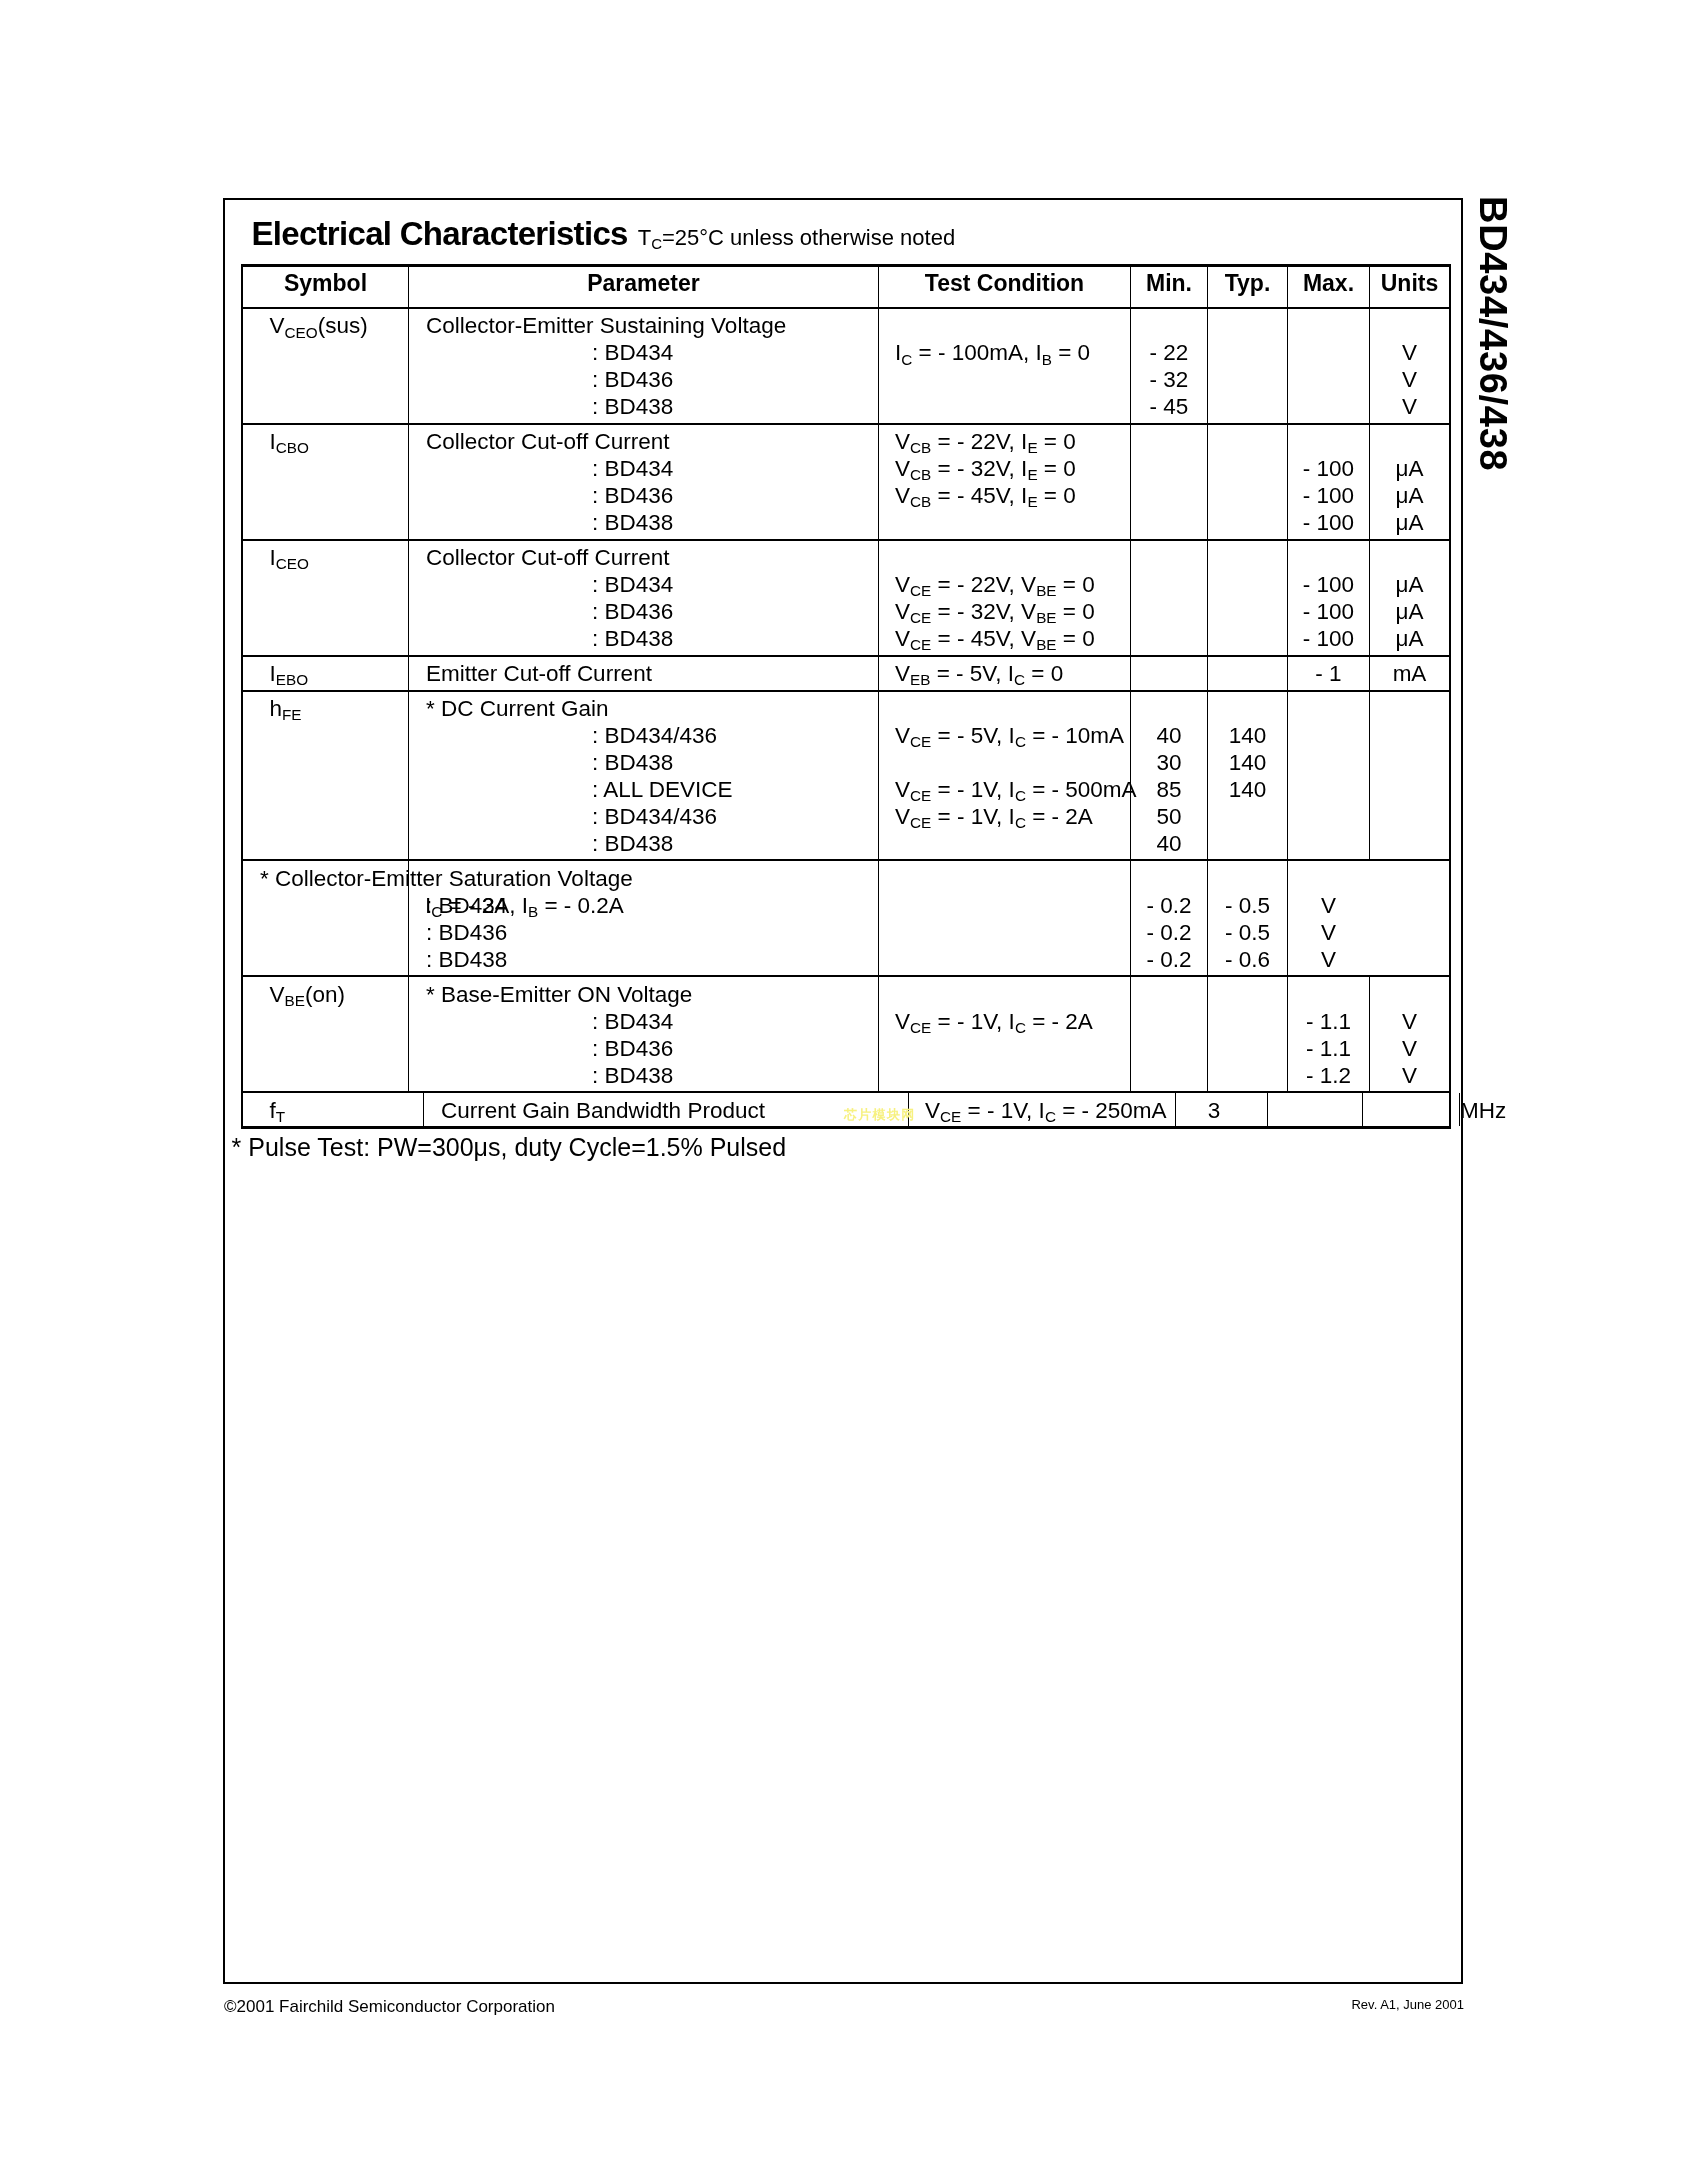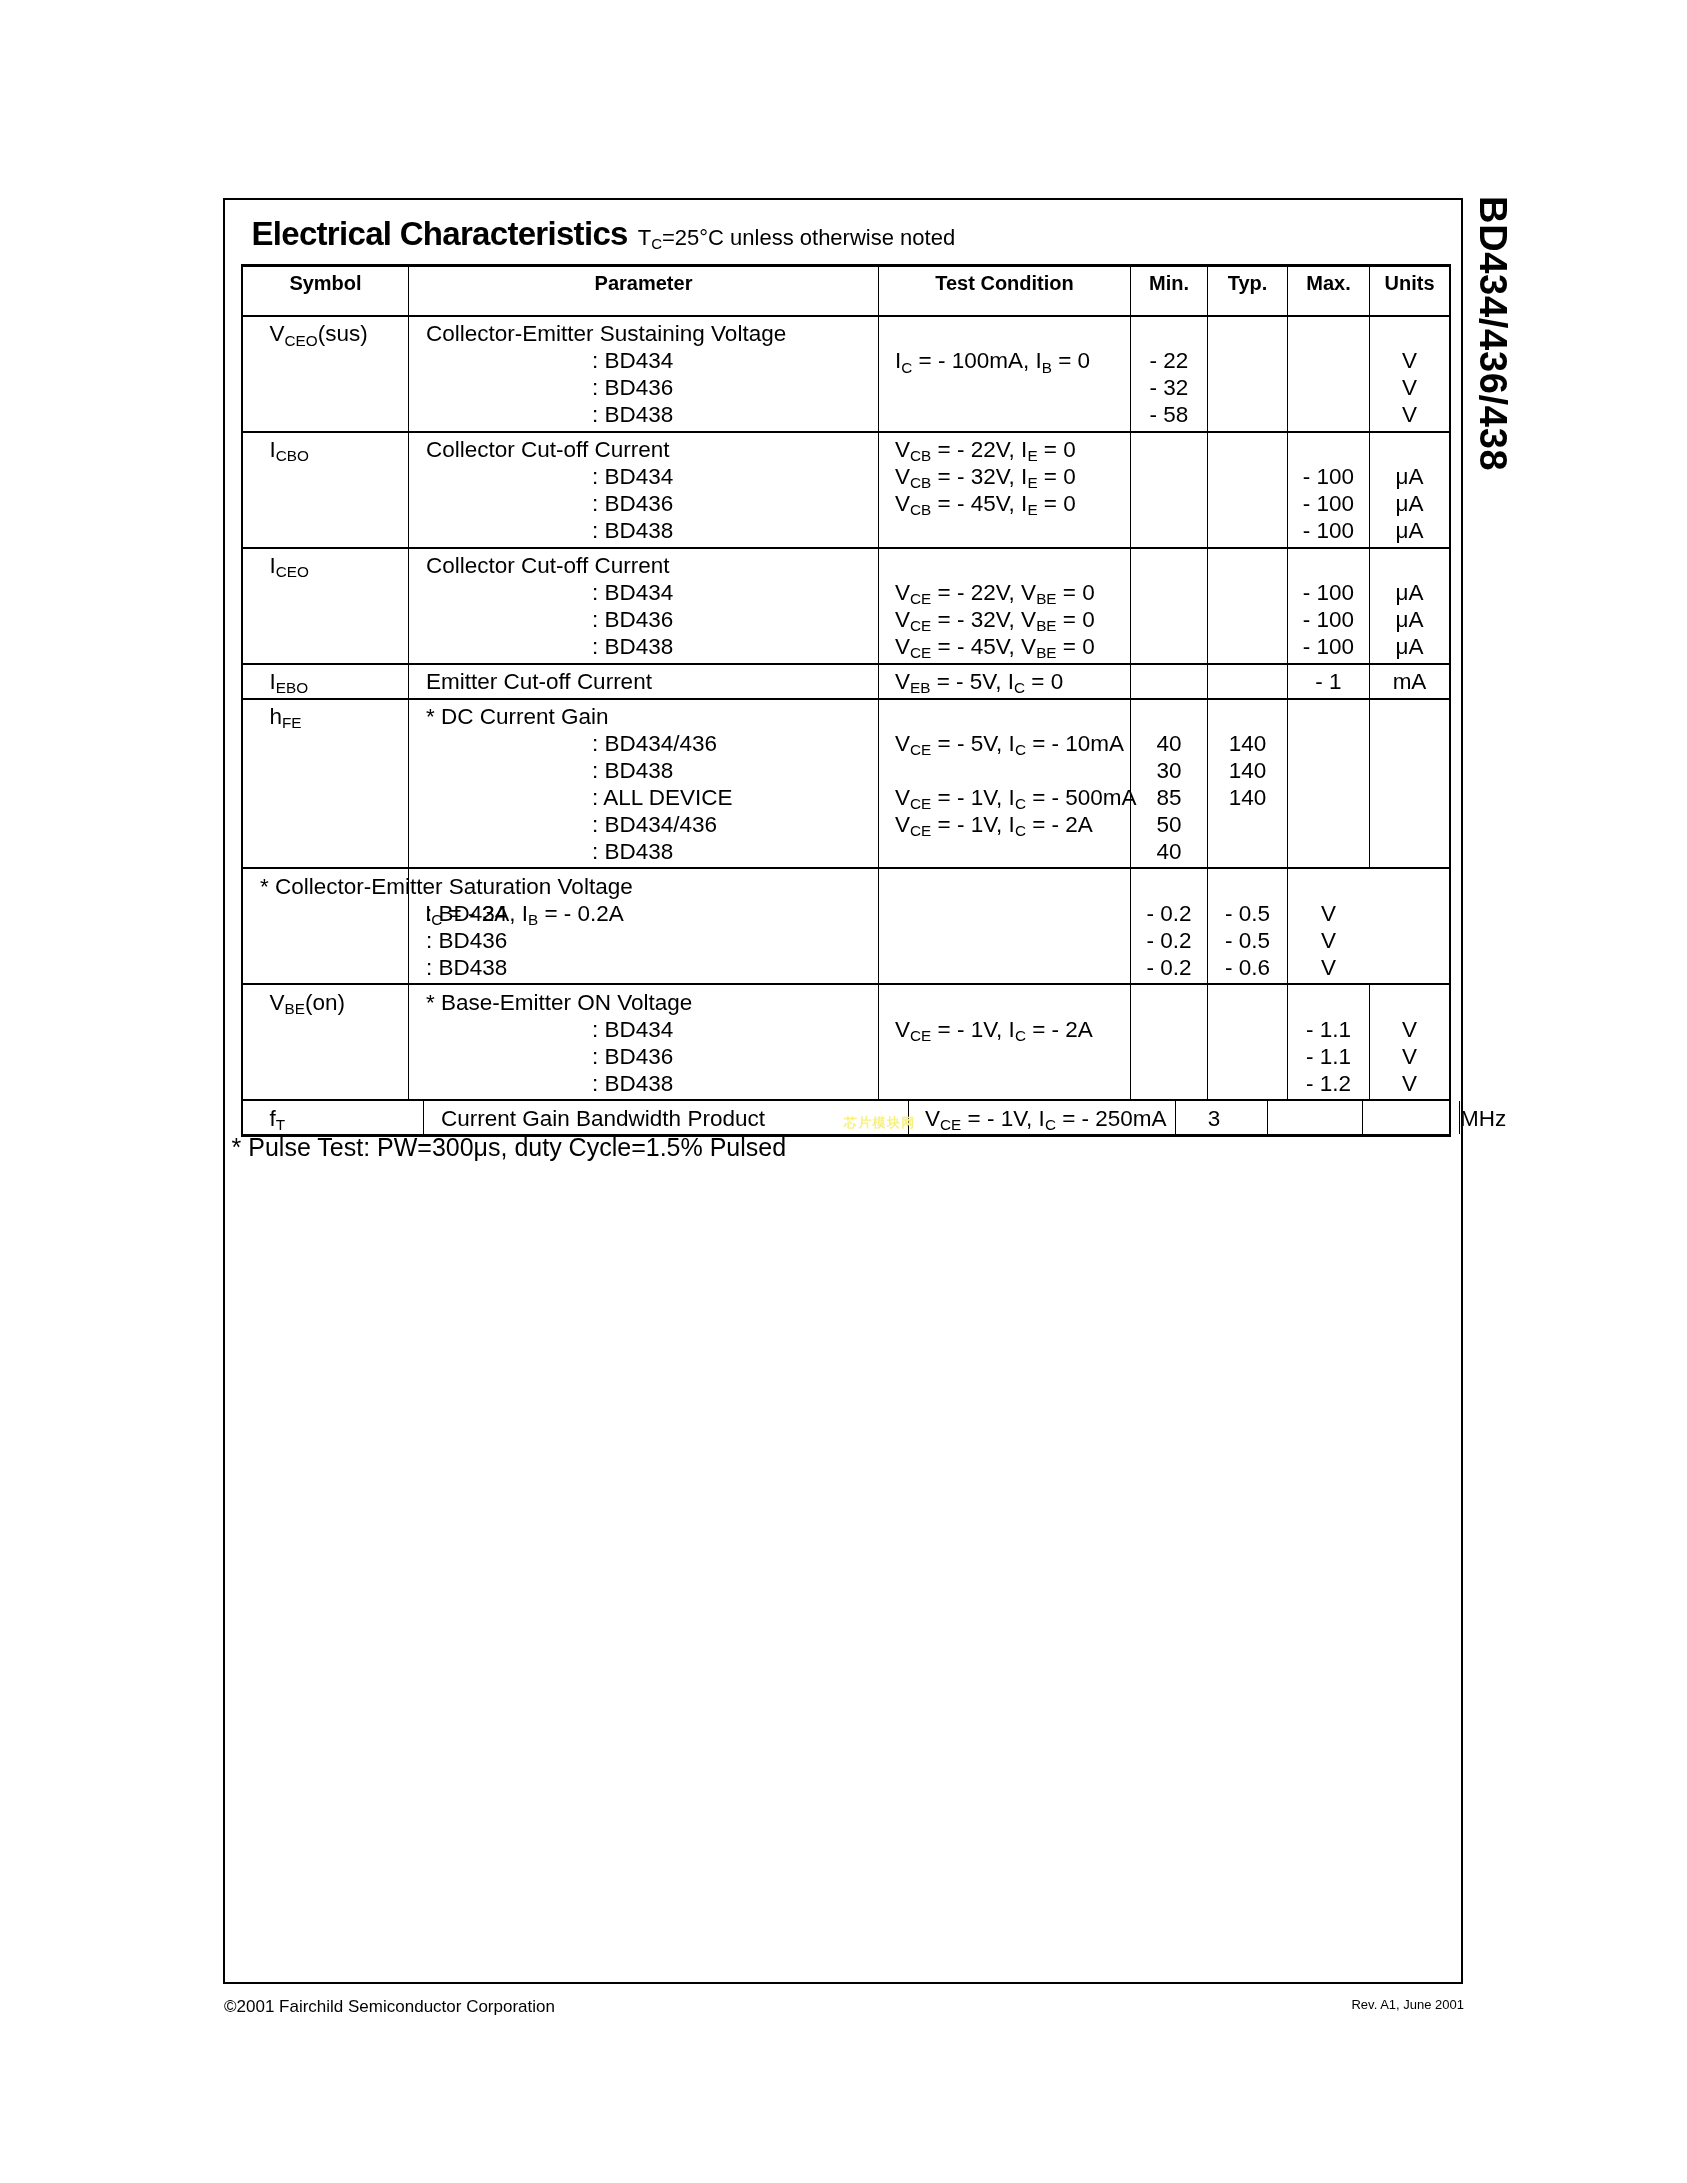--- a/index.html
+++ b/index.html
@@ -30,8 +30,8 @@
   .trow { border-bottom:2px solid #000; }
   .trow:last-child { border-bottom:none;gap:15px; }
   .hcell {
-    font-size:20px; font-weight:bold; text-align:center;
-    height:48px; line-height:32px; white-space:nowrap; overflow:hidden;
+    font-size:23px; font-weight:bold; text-align:center;
+    height:40px; line-height:32px; white-space:nowrap; overflow:hidden;
   }
   .hcell + .hcell { border-left:1.3px solid #000; }
   .cell { padding:3.3px 0 2.6px 0; font-size:22.5px; }

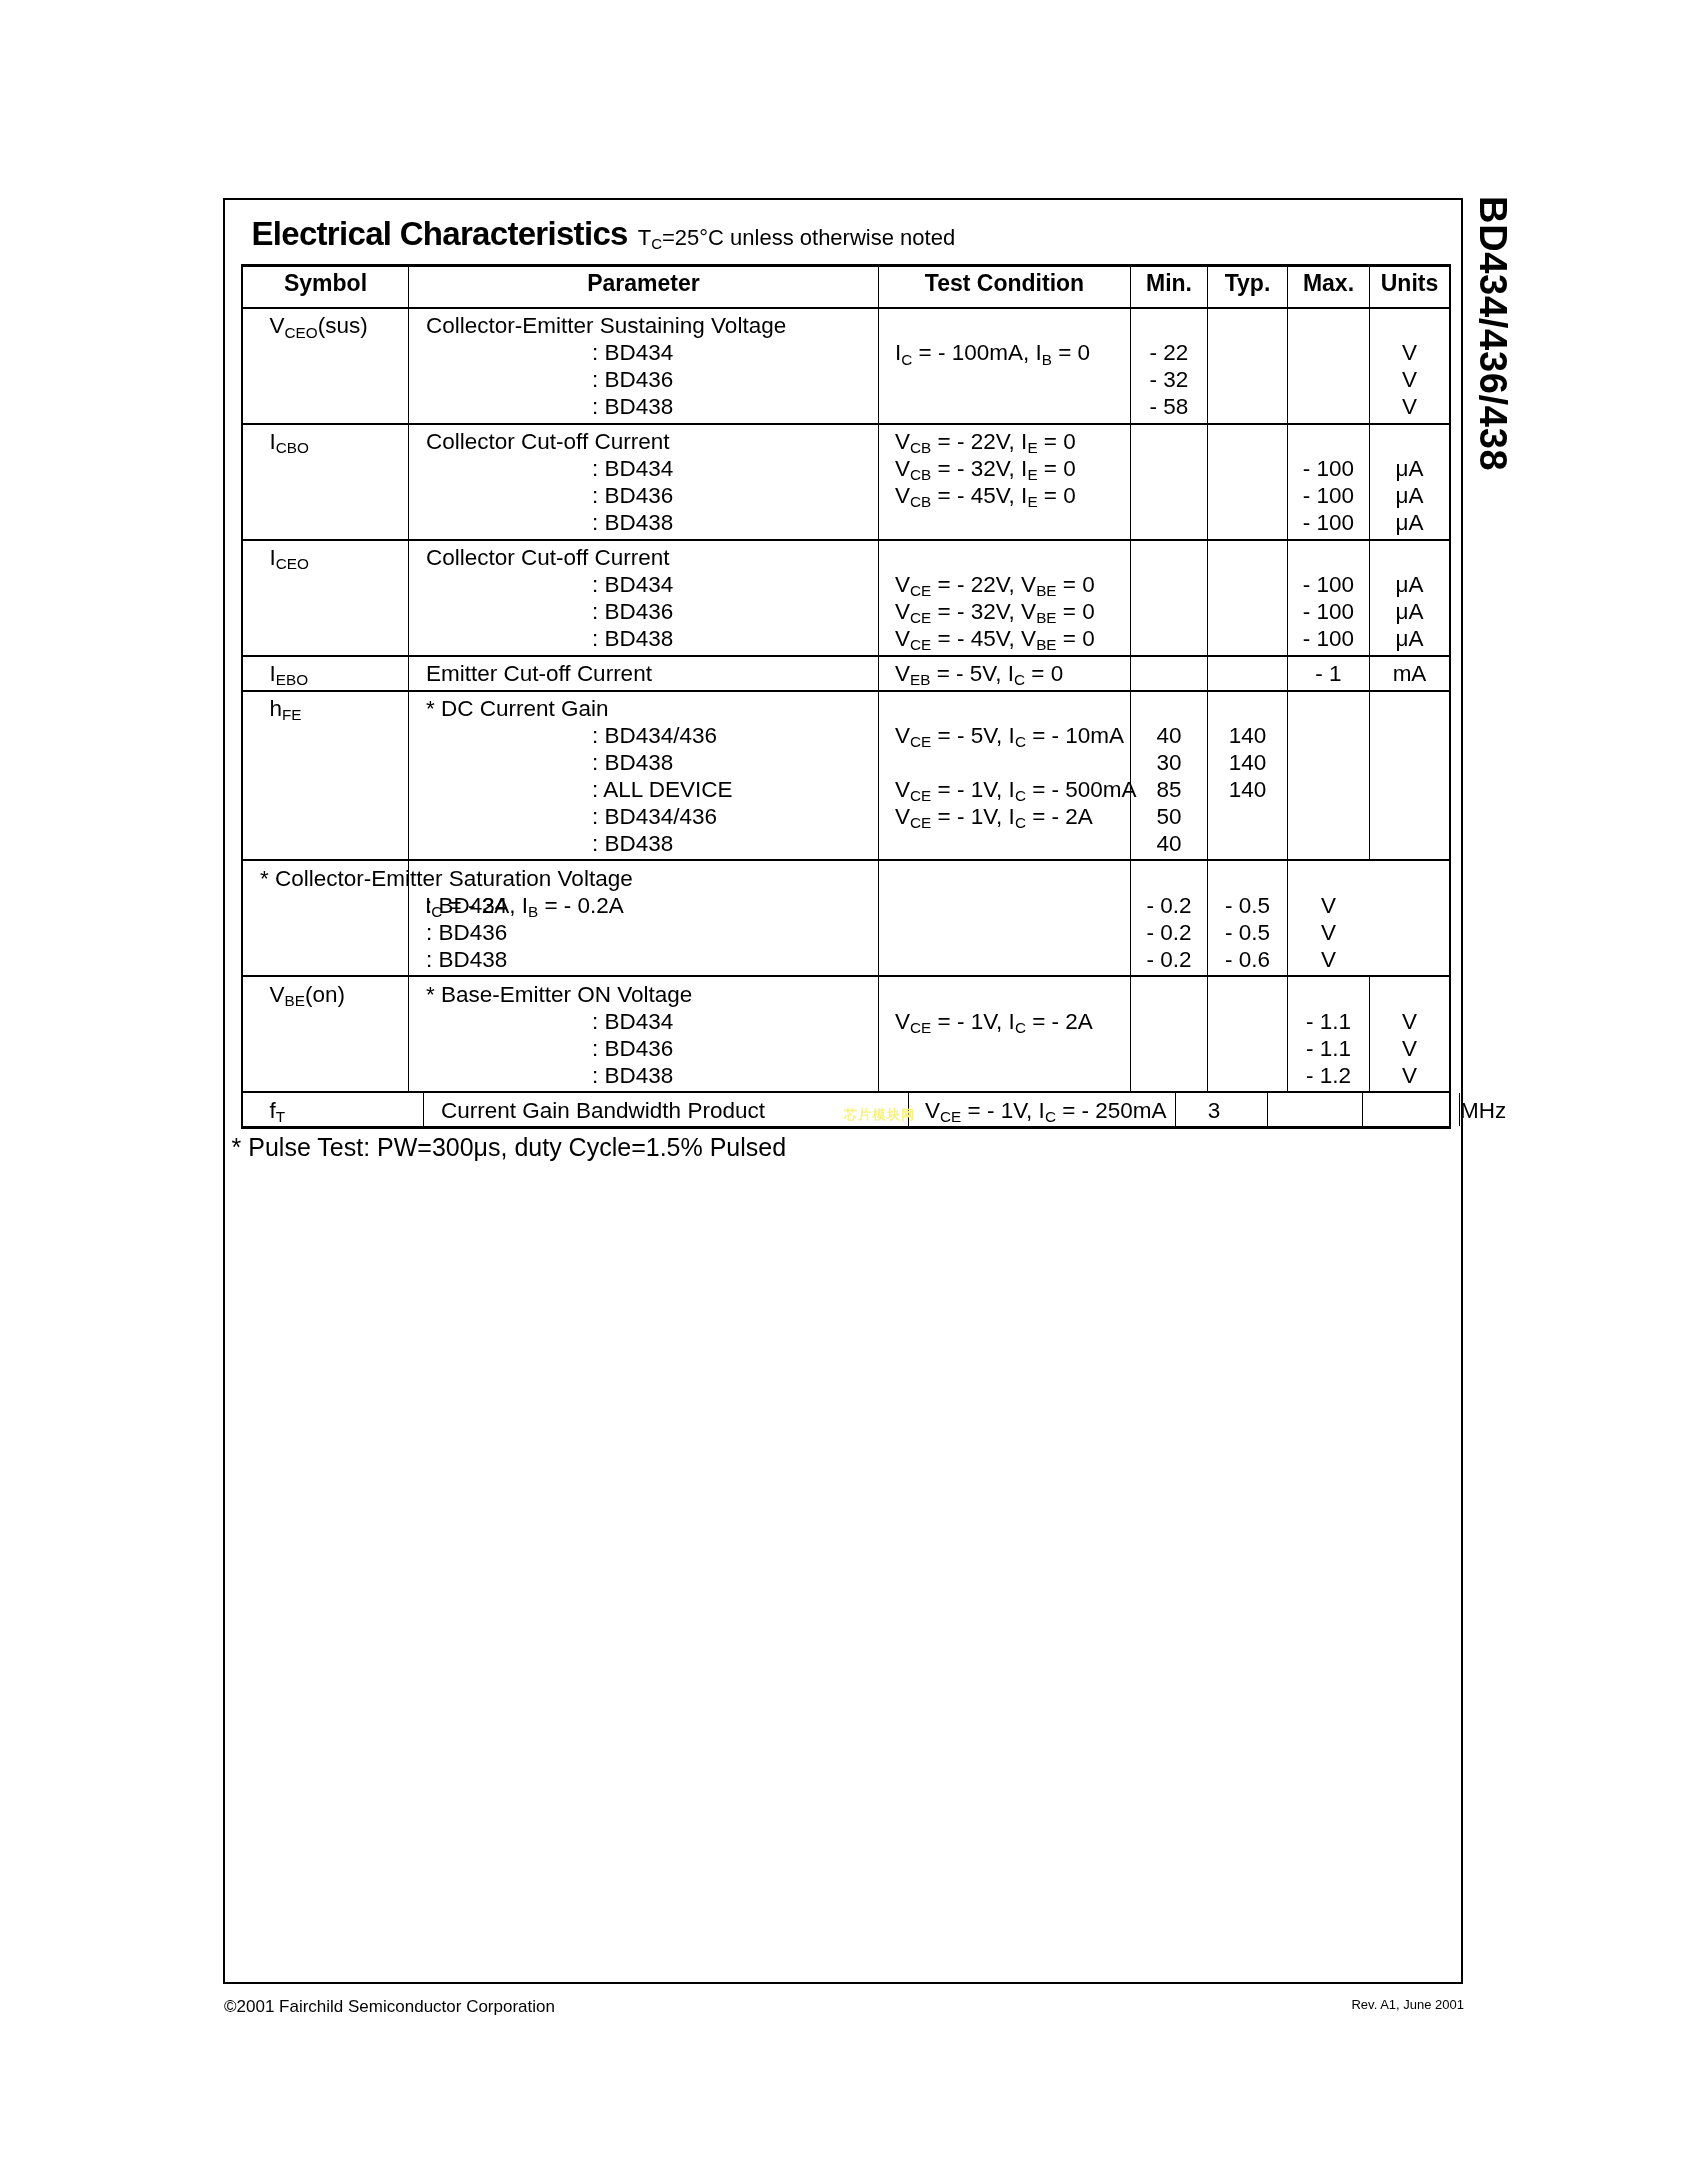--- a/index.html
+++ b/index.html
@@ -98,7 +98,7 @@
               <div class="line"></div>
               <div class="line">- 22</div>
               <div class="line">- 32</div>
-              <div class="line">- 58</div>
+              <div class="line">- 45</div>
             </div>
             <div class="cell num-cell">
               <div class="line"></div>

